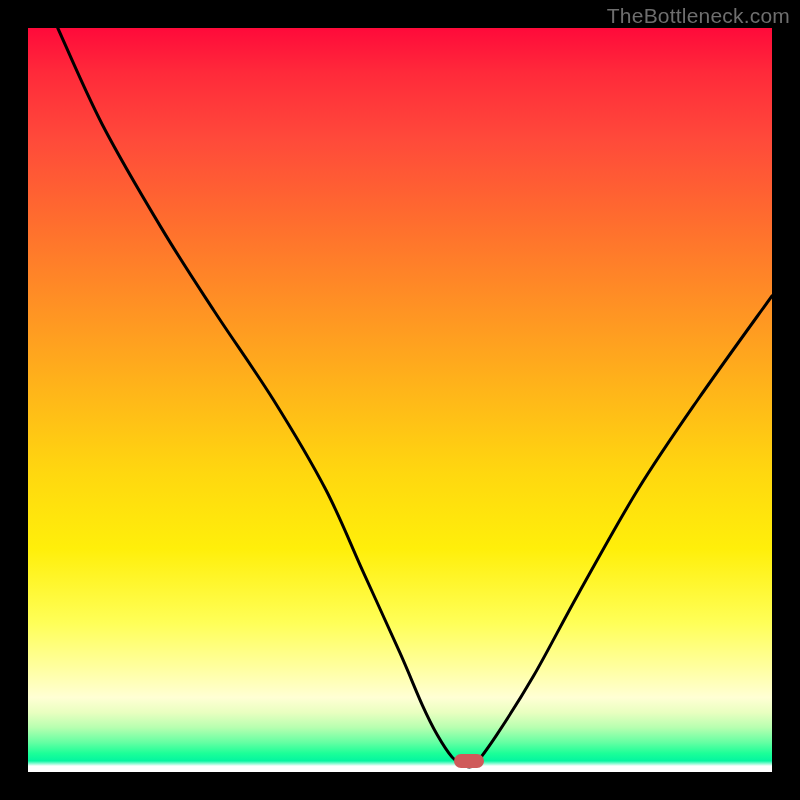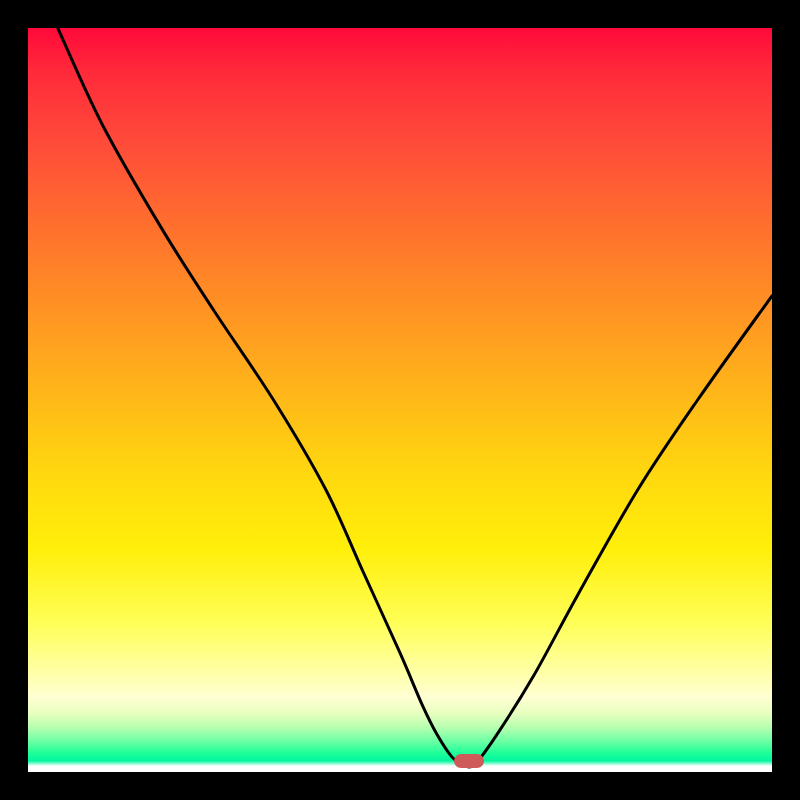--- a/index.html
+++ b/index.html
@@ -84,6 +84,7 @@
 
   </div>
 
+  <div class="watermark">TheBottleneck.com</div>
 
 </div>
 

